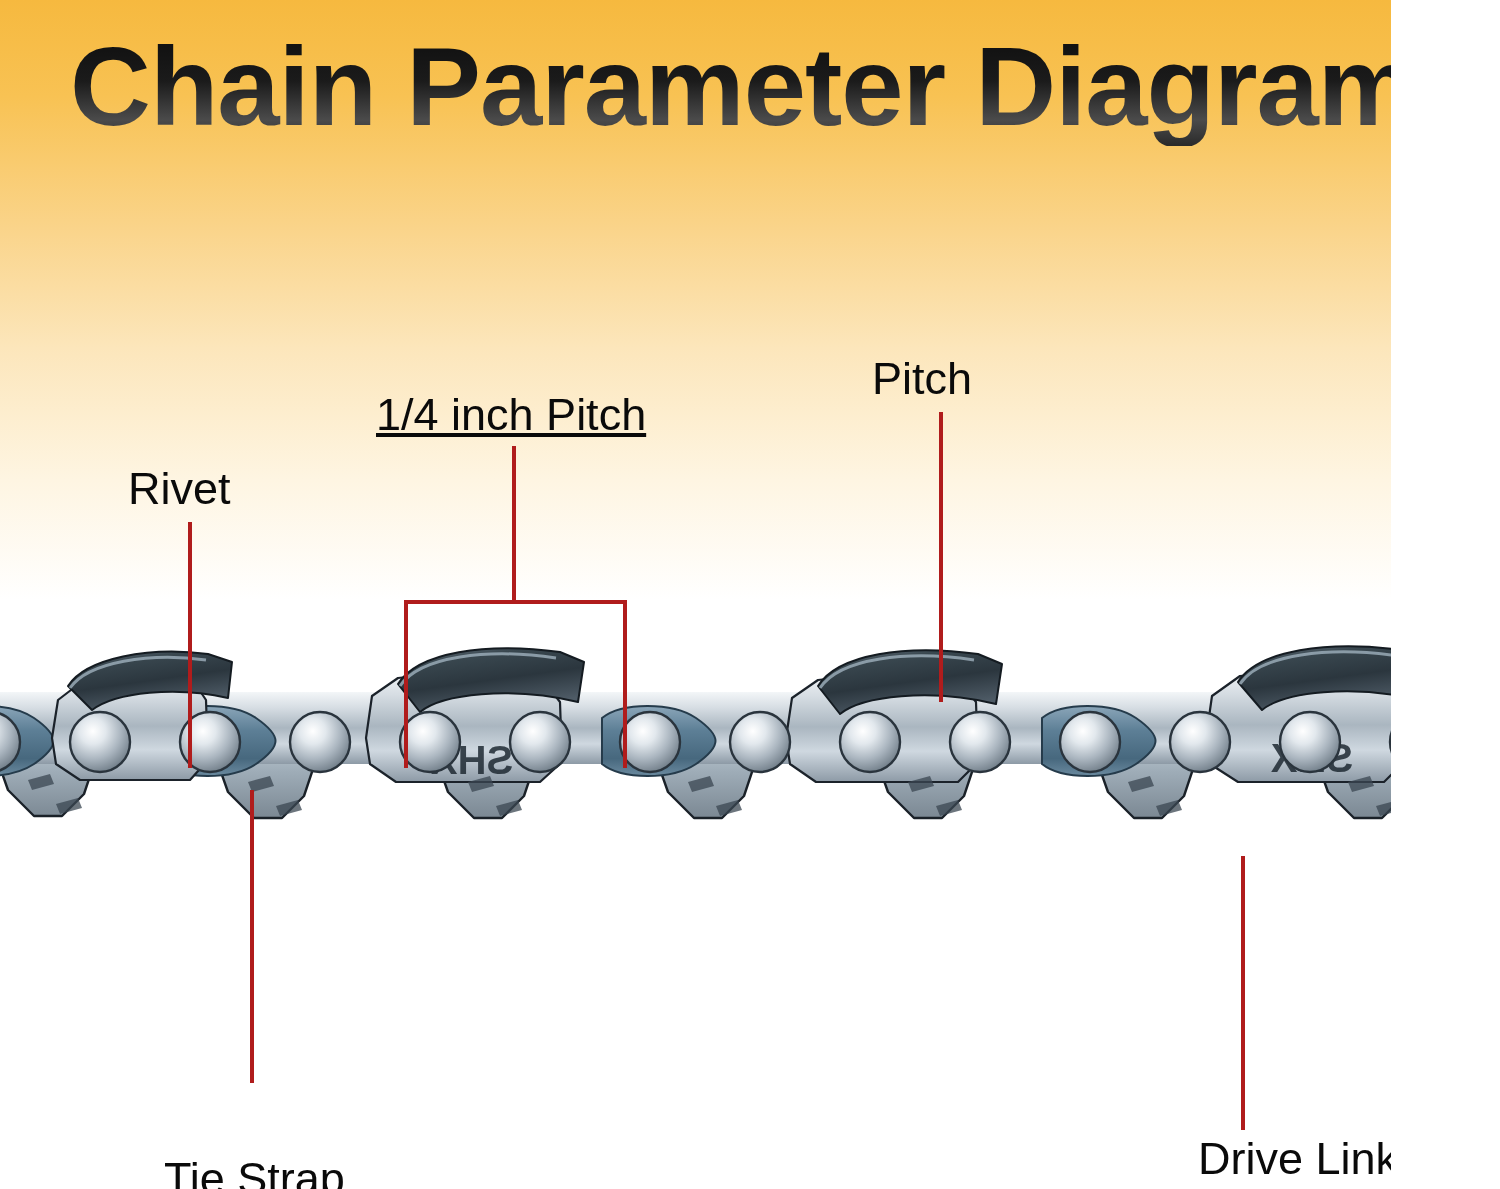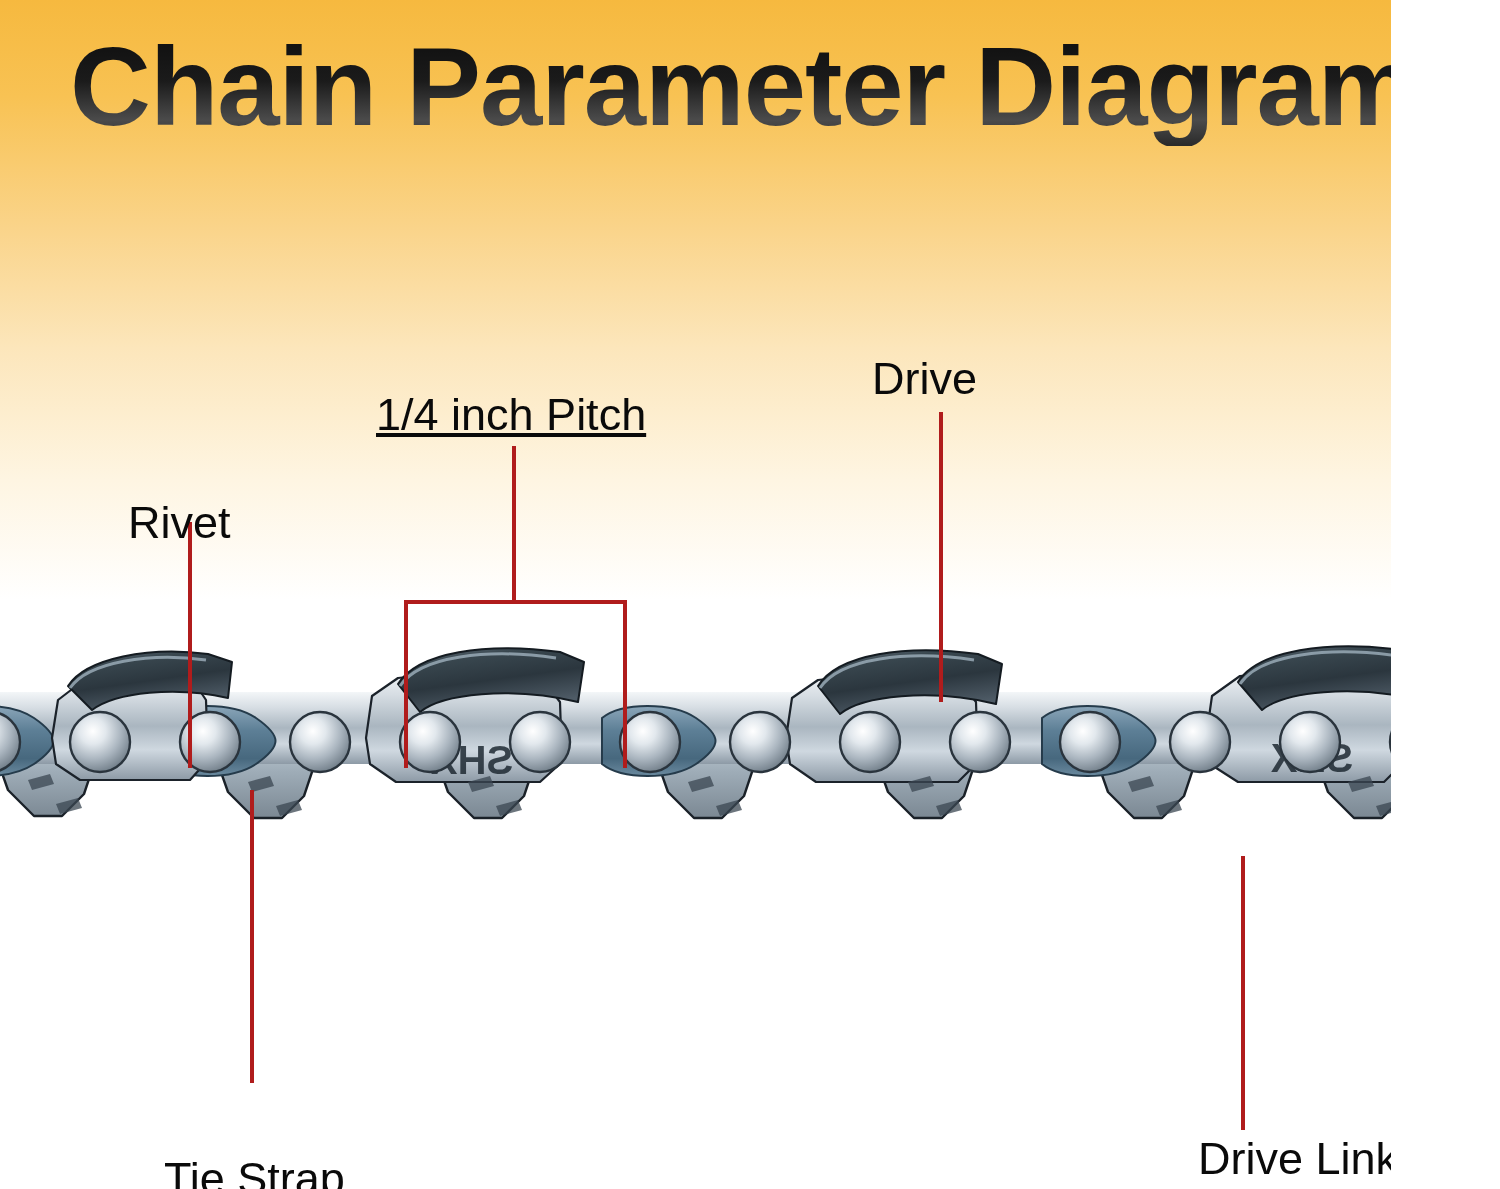--- a/index.html
+++ b/index.html
@@ -289,7 +289,7 @@
 
   <div class="label" style="left:376px; top:392px;text-decoration:underline;">1/4 inch Pitch</div>
 
-  <div class="label" style="left:872px; top:356px;">Drive</div>
+  <div class="label" style="left:872px; top:356px;">Pitch</div>
 
   <div class="label" style="left:164px; top:1156px;">Tie Strap</div>
 

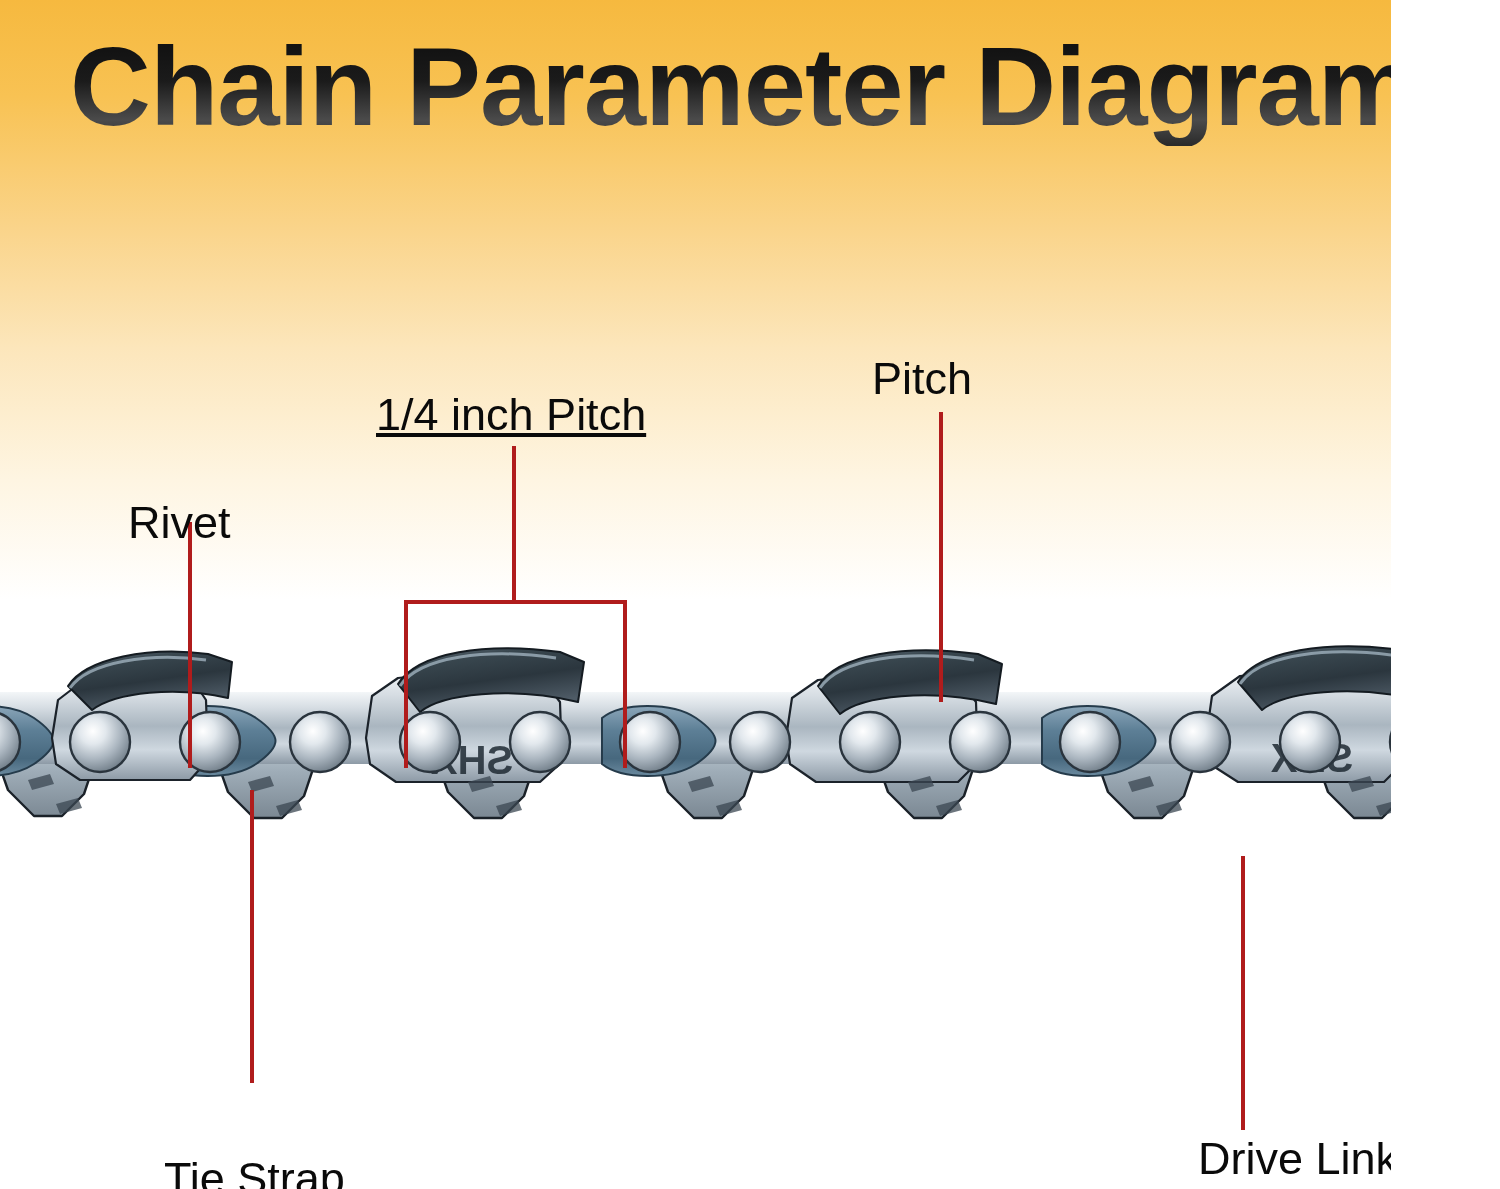--- a/index.html
+++ b/index.html
@@ -285,7 +285,7 @@
 
   <div class="leader-v" style="left:1241px; top:856px; height:274px;"></div>
 
-  <div class="label" style="left:128px; top:466px;margin-top:34px;">Rivet</div>
+  <div class="label" style="left:128px; top:466px;">Rivet</div>
 
   <div class="label" style="left:376px; top:392px;text-decoration:underline;">1/4 inch Pitch</div>
 

